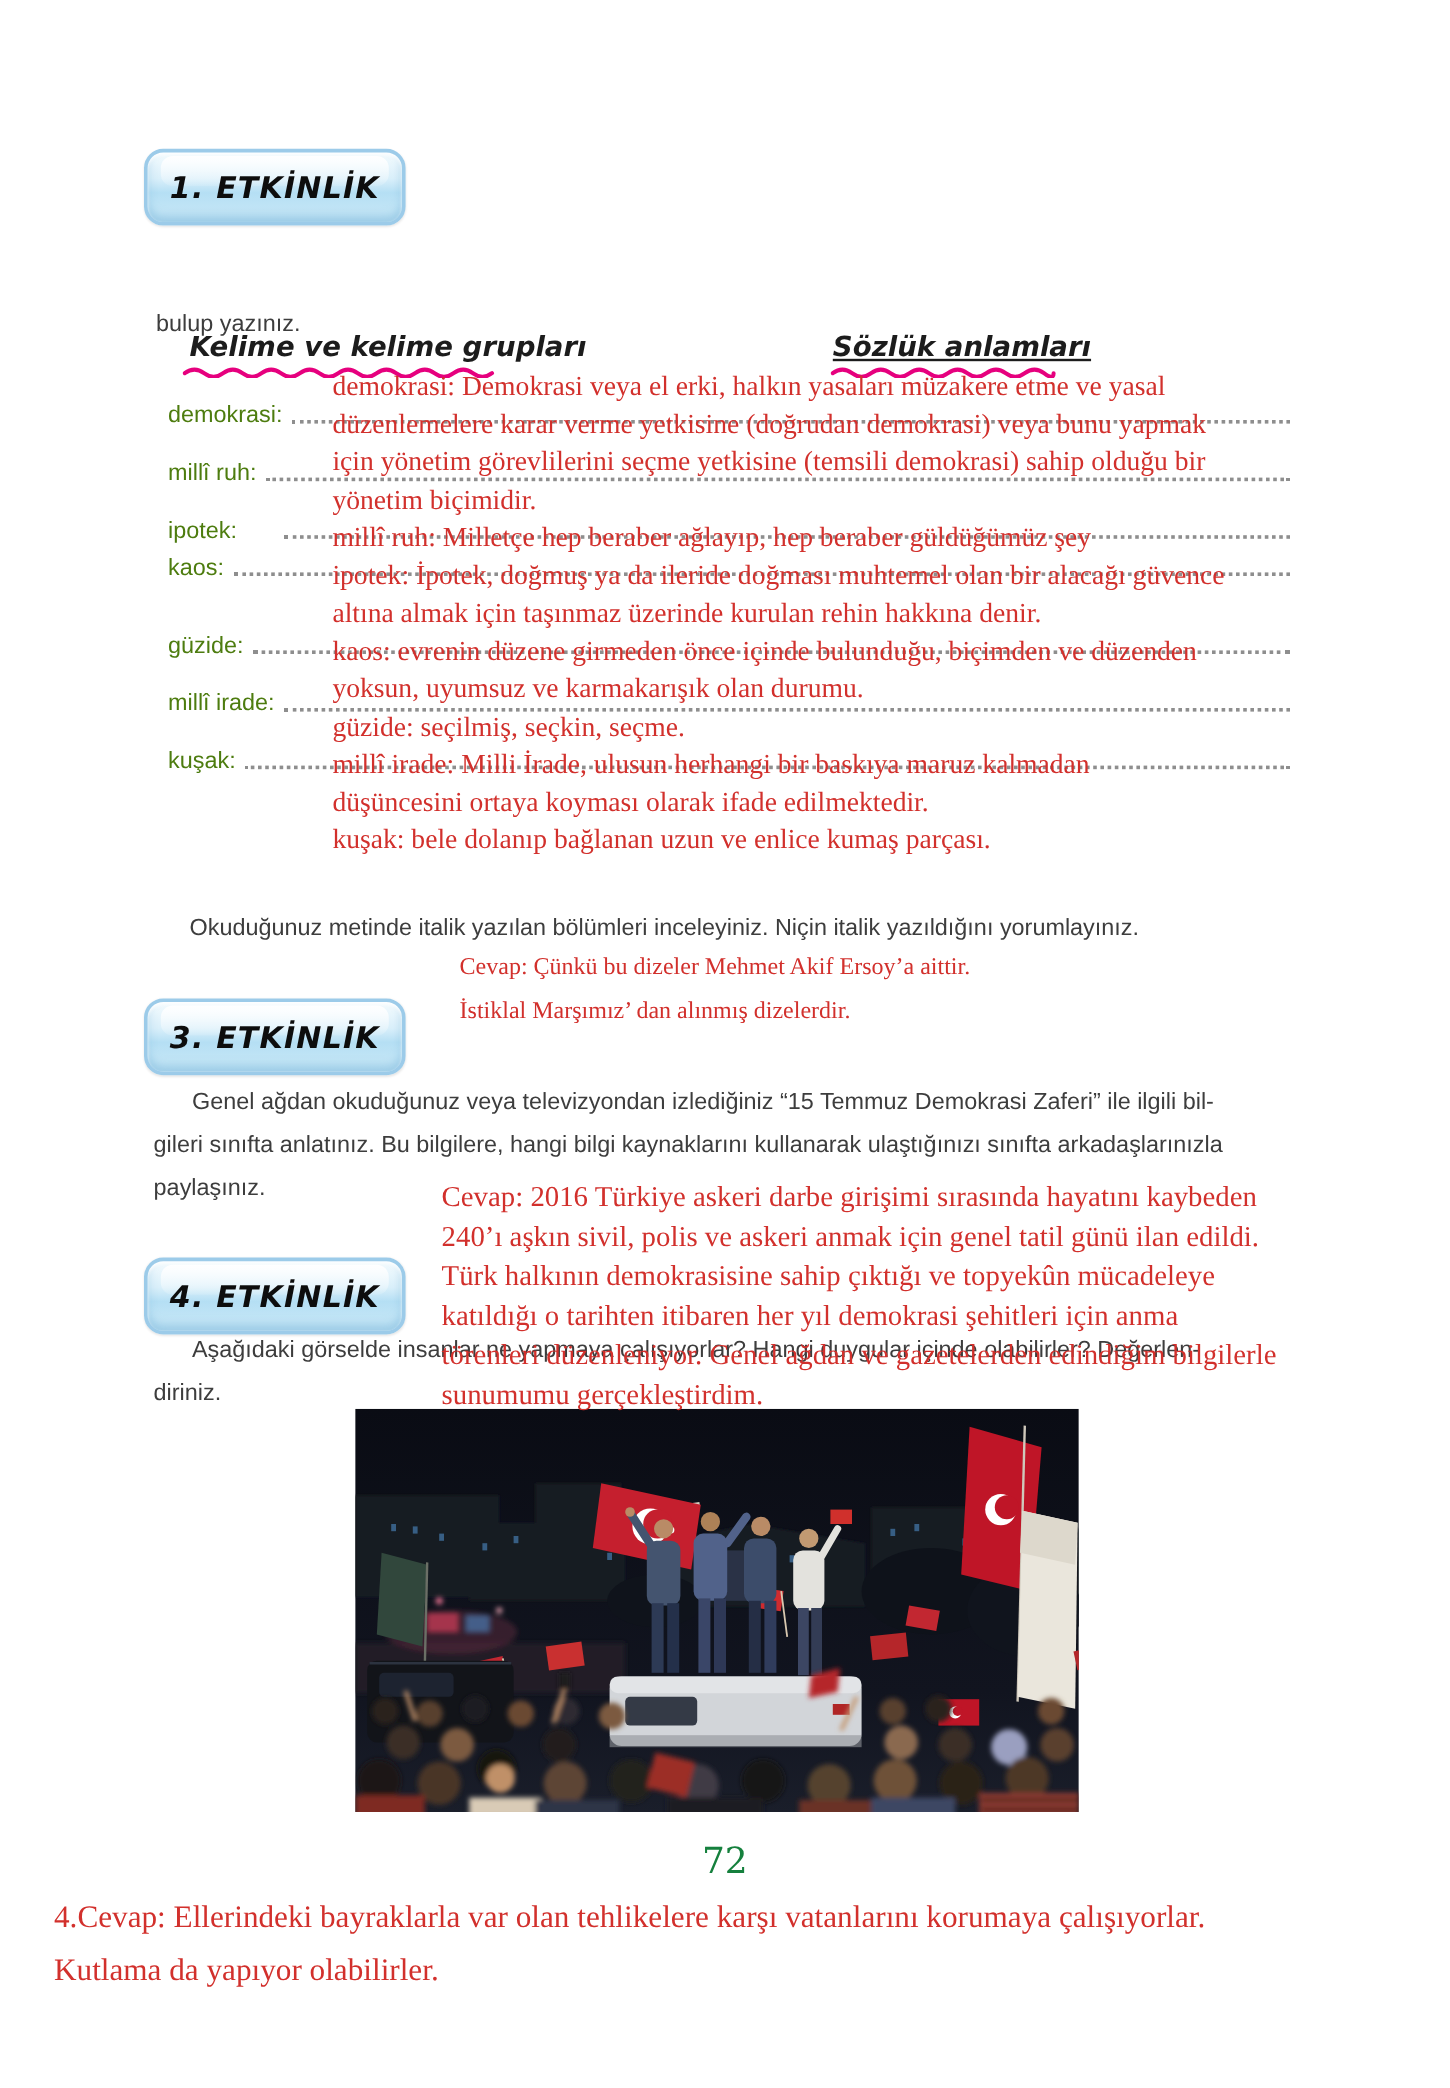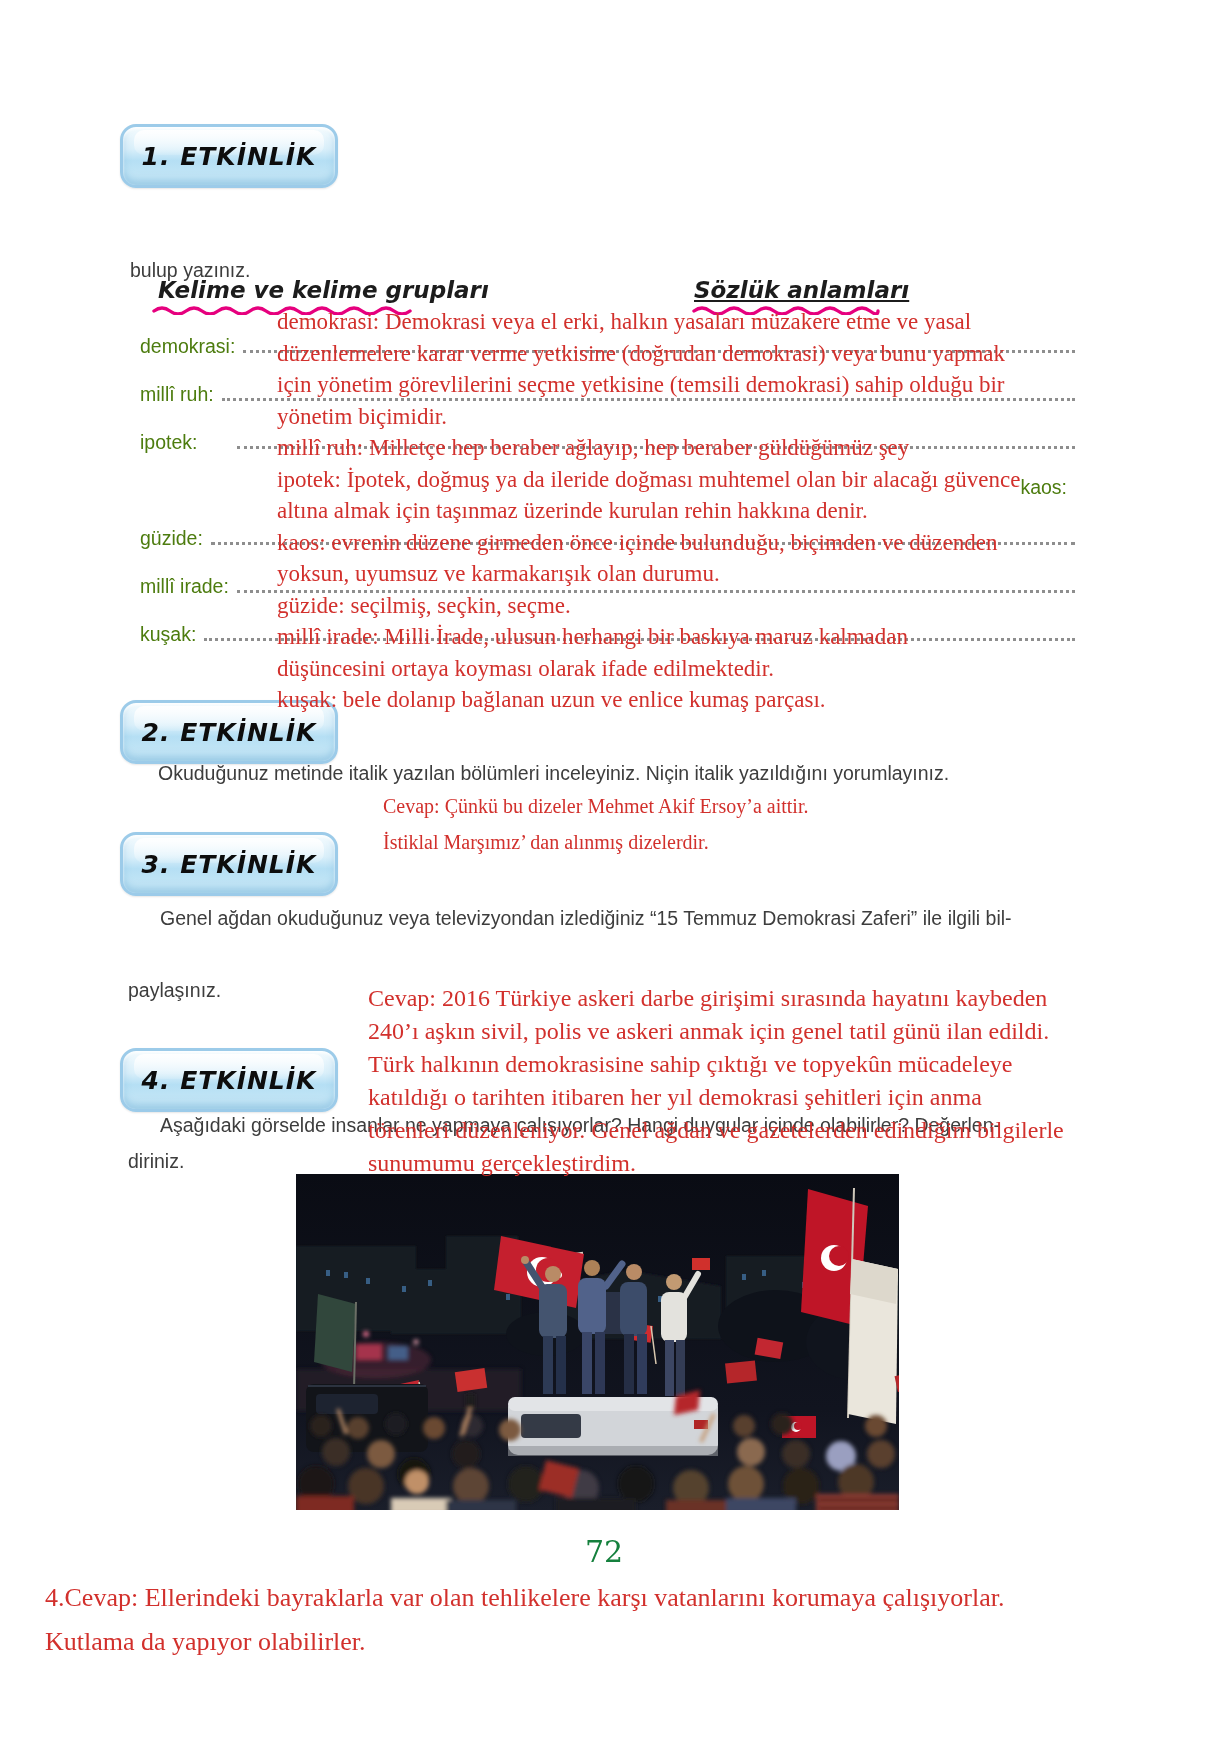--- a/index.html
+++ b/index.html
@@ -62,7 +62,7 @@
     <span class="lbl">ipotek:</span>
       <span class="dots"></span>
   </div>
-  <div class="wrow" style="top:476px;flex-direction:column;">
+  <div class="wrow" style="top:459px;">
     <span class="lbl">kaos:</span>
       <span class="dots"></span>
   </div>

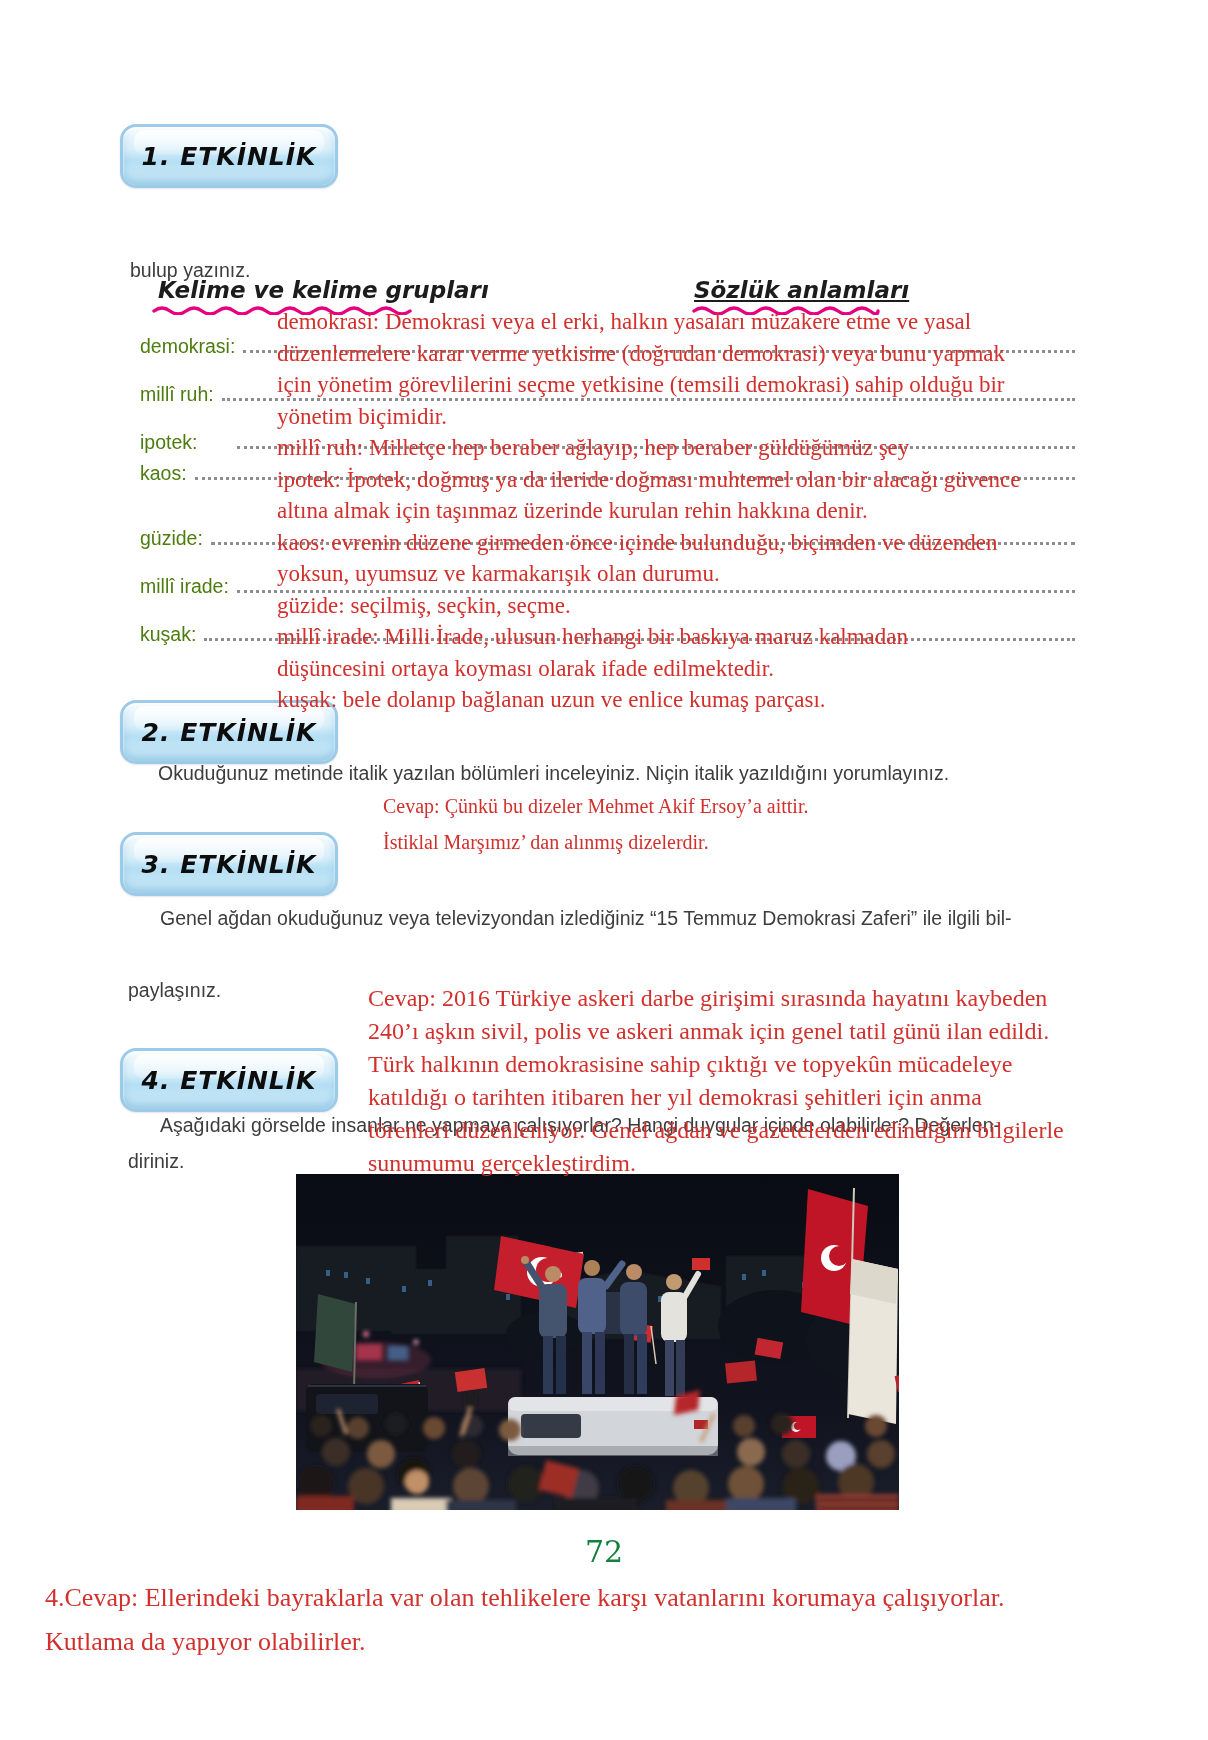--- a/index.html
+++ b/index.html
@@ -95,9 +95,6 @@
     <div>kuşak: bele dolanıp bağlanan uzun ve enlice kumaş parçası.</div>
   </div>
 
-  <div class="badge" style="left:120px;top:700px;">
-    <span>2. ETKİNLİK</span>
-  </div>
   <div class="bodyline" style="left:158px;top:762px;">Okuduğunuz metinde italik yazılan bölümleri inceleyiniz. Niçin italik yazıldığını yorumlayınız.</div>
   <div class="red-block" id="red2">
     <div>Cevap: Çünkü bu dizeler Mehmet Akif Ersoy’a aittir.</div>

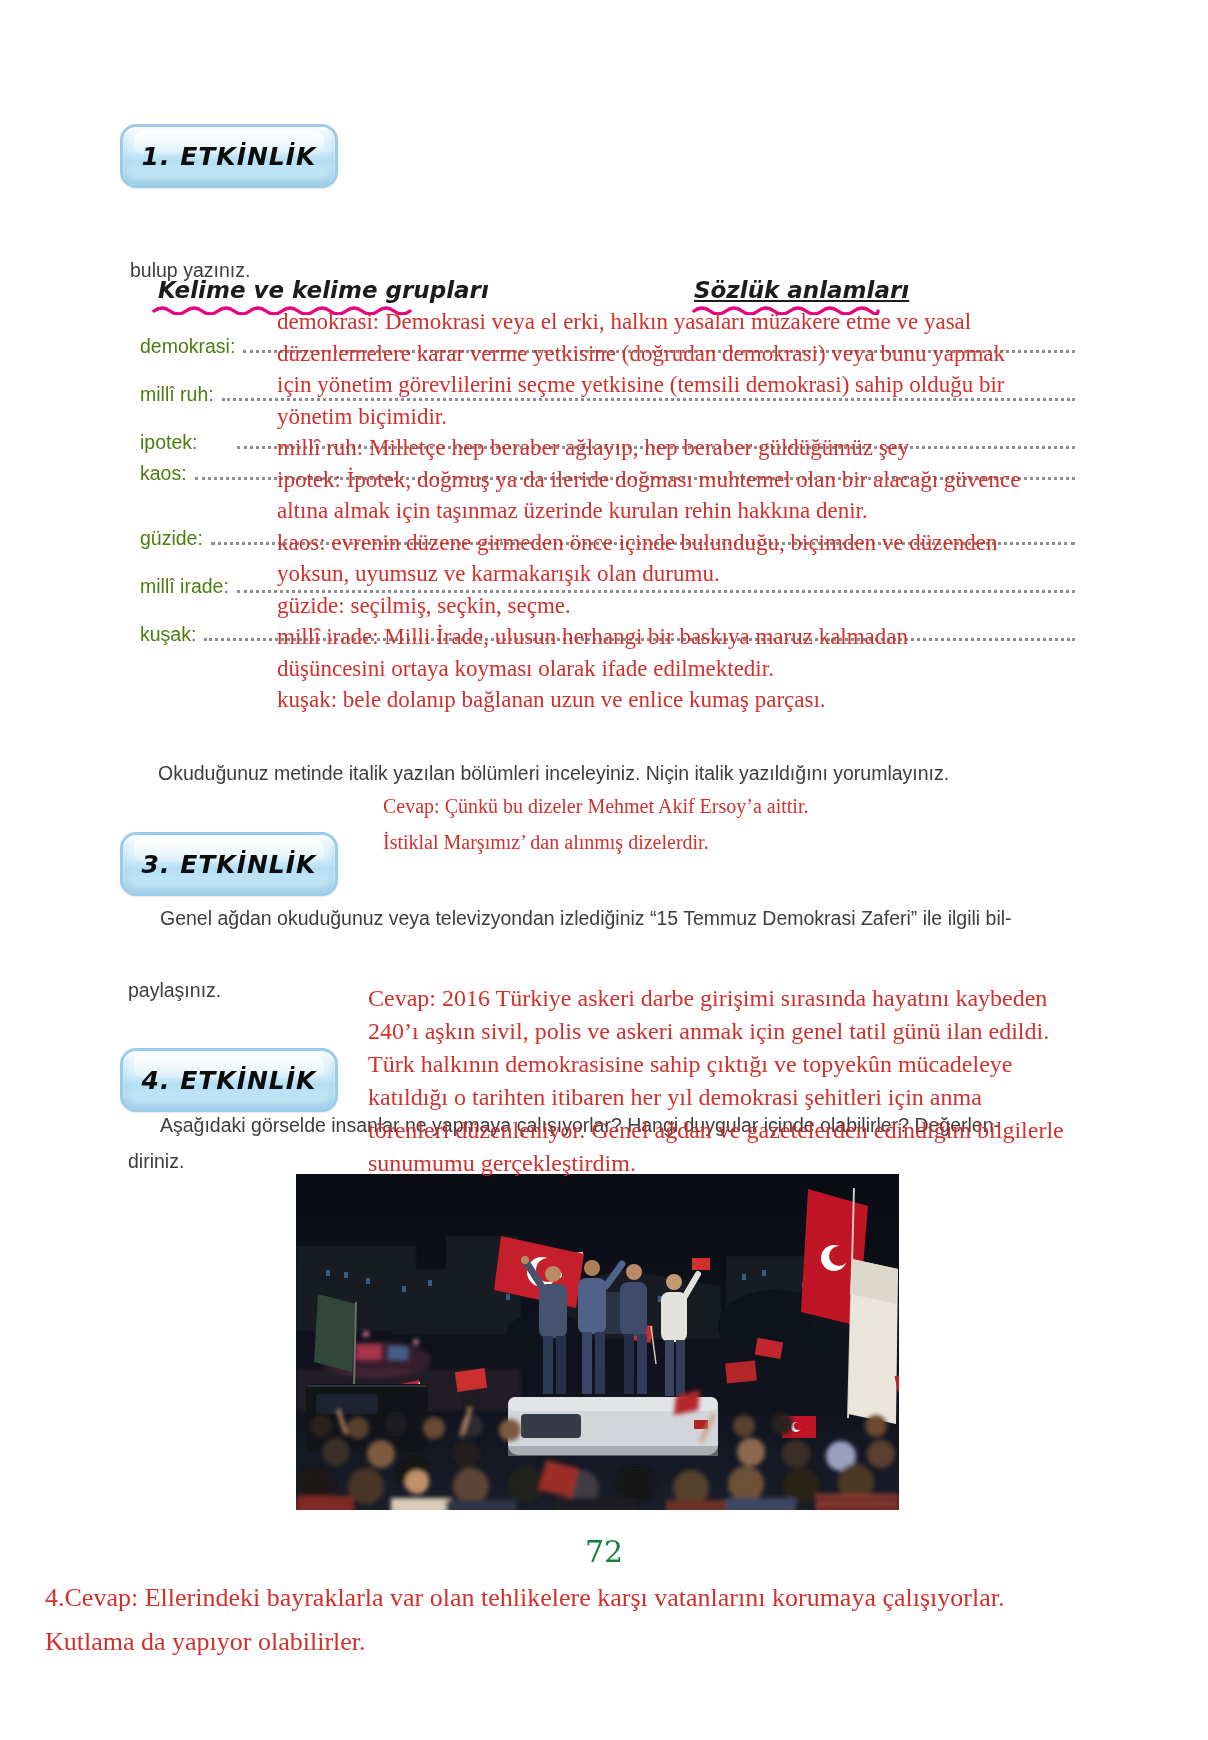--- a/index.html
+++ b/index.html
@@ -105,6 +105,7 @@
     <span>3. ETKİNLİK</span>
   </div>
   <div class="bodyline" style="left:160px;top:907px;">Genel ağdan okuduğunuz veya televizyondan izlediğiniz “15 Temmuz Demokrasi Zaferi” ile ilgili bil-</div>
+  <div class="bodyline" style="left:128px;top:943px;">gileri sınıfta anlatınız. Bu bilgilere, hangi bilgi kaynaklarını kullanarak ulaştığınızı sınıfta arkadaşlarınızla</div>
   <div class="bodyline" style="left:128px;top:979px;">paylaşınız.</div>
   <div class="red-block" id="red3">
     <div>Cevap: 2016 Türkiye askeri darbe girişimi sırasında hayatını kaybeden</div>

